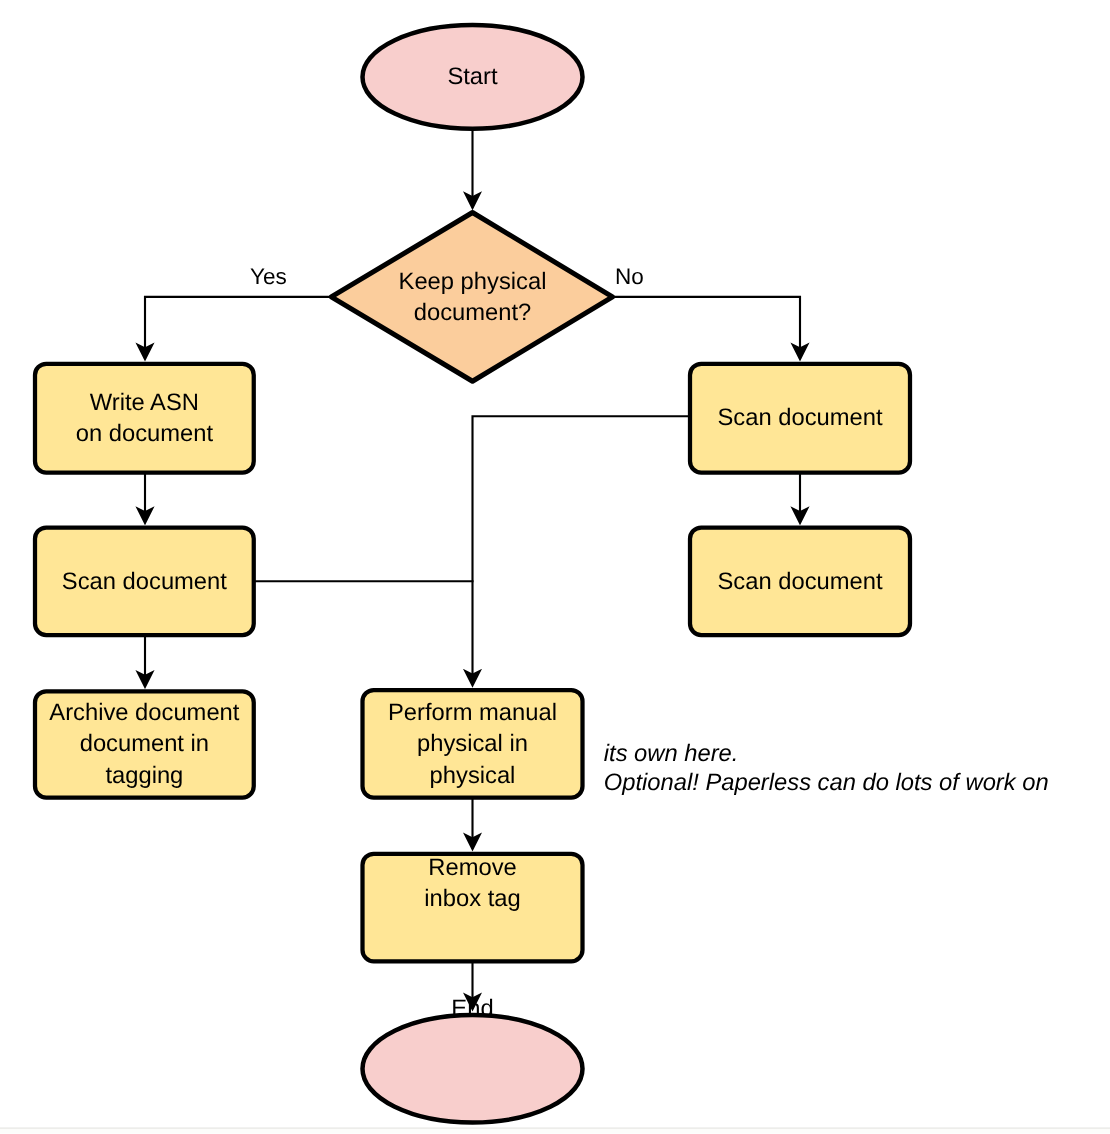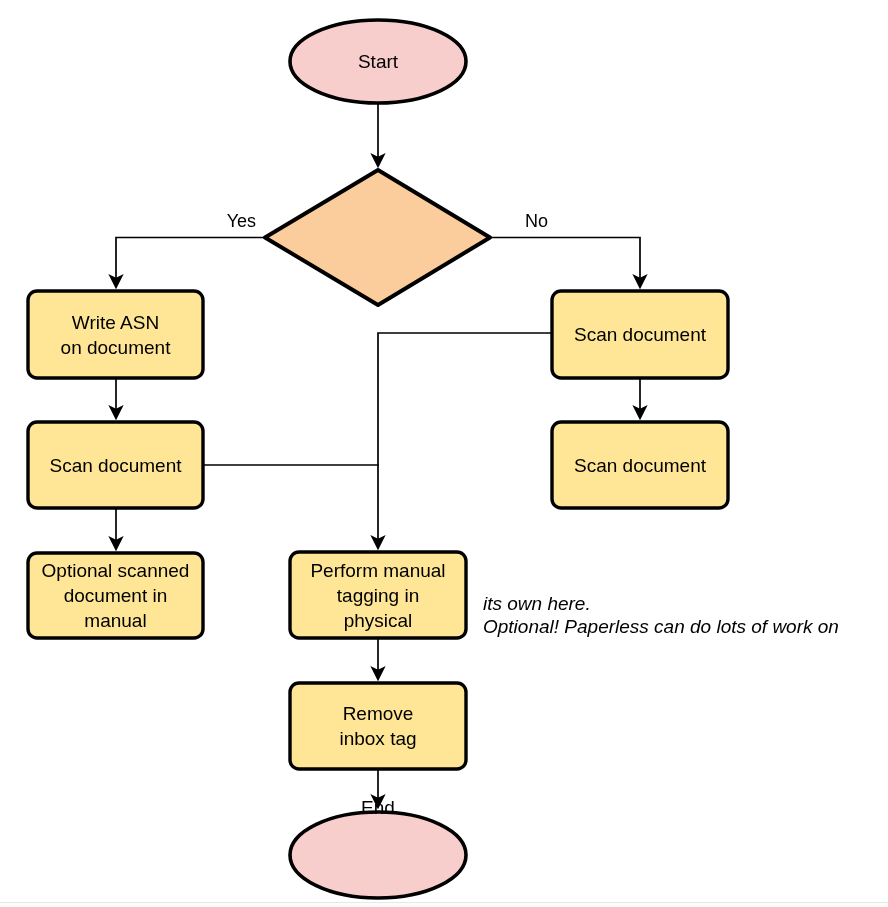--- a/index.html
+++ b/index.html
@@ -20,7 +20,7 @@
   }
   .edge-label{
     position:absolute;
-    display:flex;align-items:center;justify-content:flex-end;
+    display:flex;align-items:center;justify-content:flex-start;
     font-size:18px;color:#000;
   }
   .ln{display:block;}

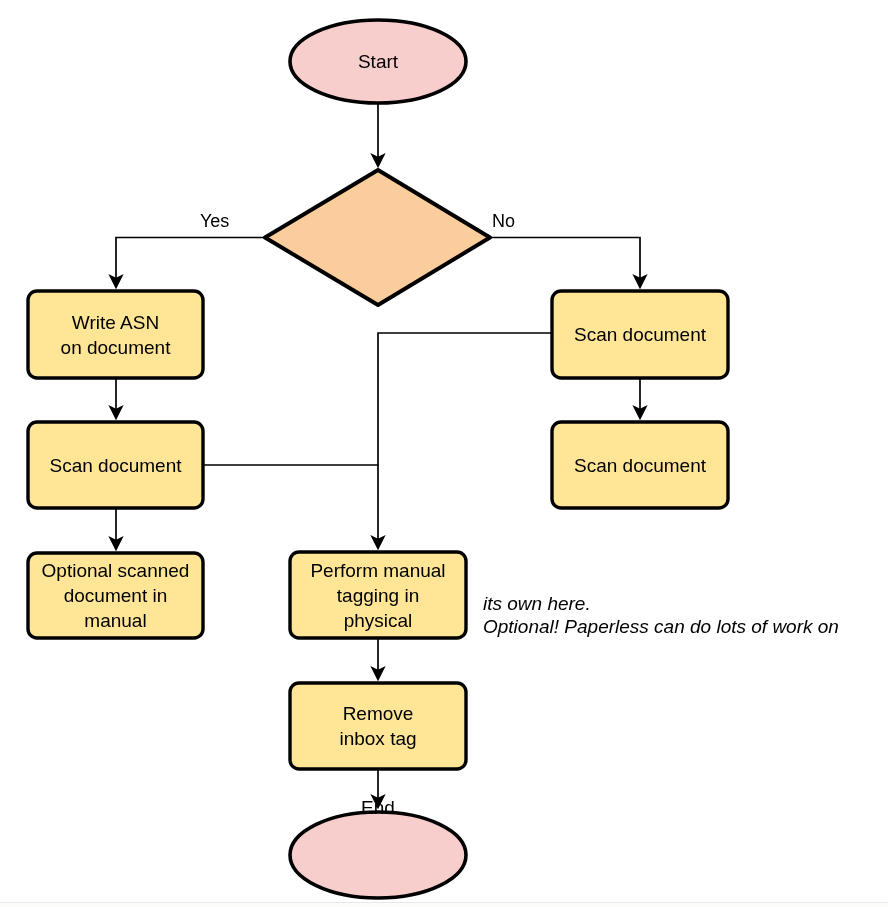--- a/index.html
+++ b/index.html
@@ -90,6 +90,10 @@
     <span class="ln">Start</span>
   </div>
 
+  <div class="node-label" id="lbl-decision">
+    <span class="ln">Keep physical</span>
+    <span class="ln">document?</span>
+  </div>
 
   <div class="edge-label" id="lbl-yes">
     <span>Yes</span>

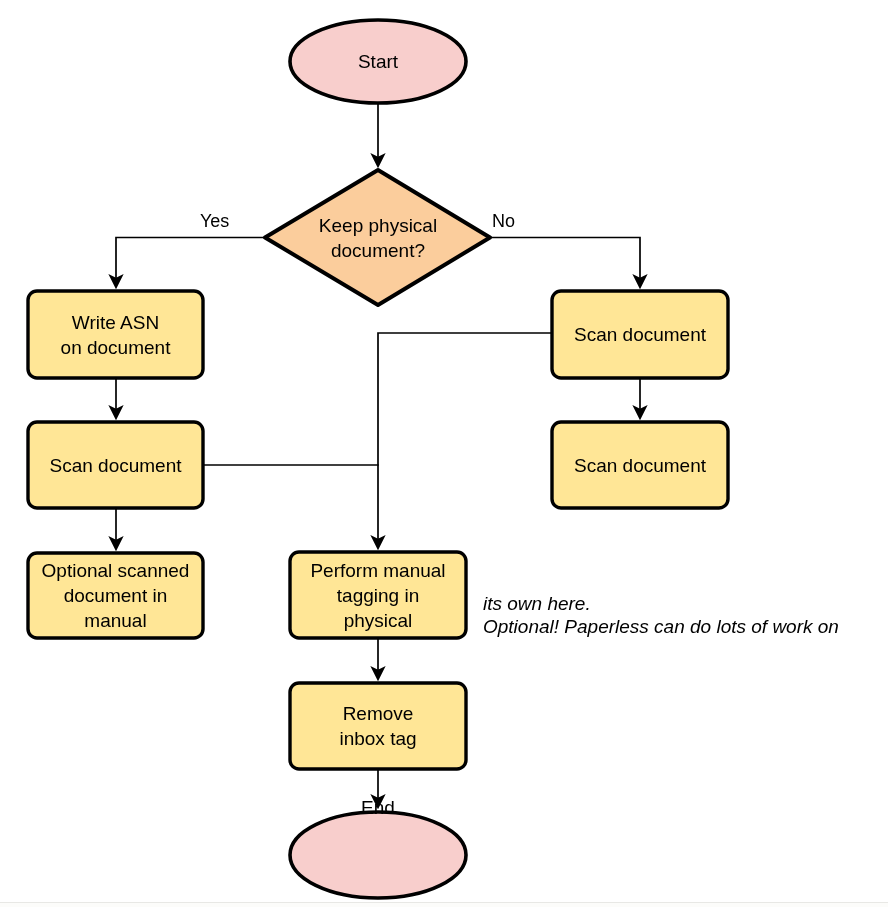--- a/index.html
+++ b/index.html
@@ -113,7 +113,7 @@
   </div>
 
   <div class="node-label" id="lbl-archive">
-    <span class="ln">Optional scanned</span>
+    <span class="ln">Archive document</span>
     <span class="ln">document in</span>
     <span class="ln">manual</span>
   </div>

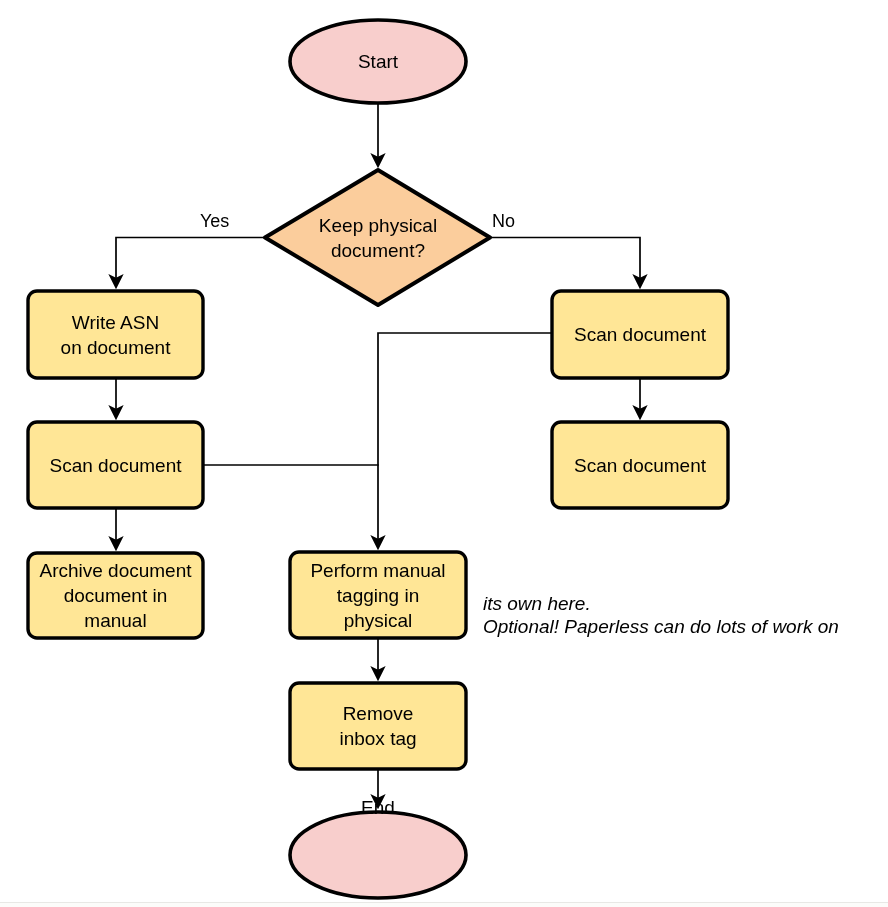--- a/index.html
+++ b/index.html
@@ -128,7 +128,7 @@
 
   <div class="node-label" id="lbl-tagging">
     <span class="ln">Perform manual</span>
-    <span class="ln">tagging in</span>
+    <span class="ln">physical in</span>
     <span class="ln">physical</span>
   </div>
 

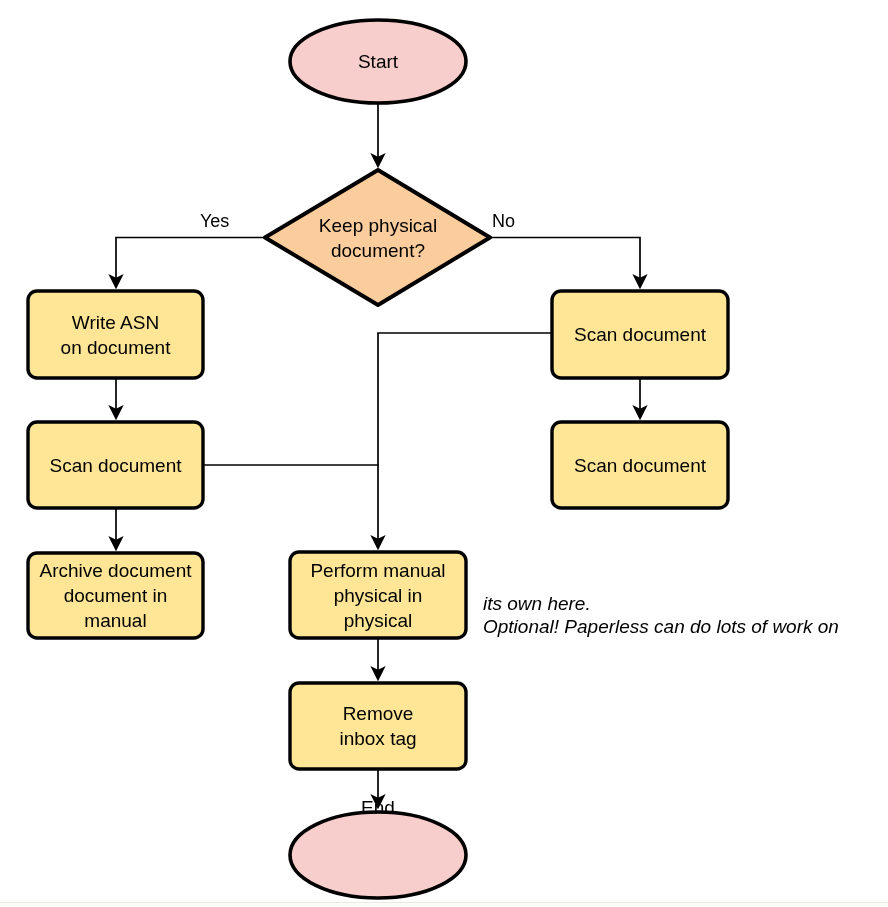--- a/index.html
+++ b/index.html
@@ -115,7 +115,7 @@
   <div class="node-label" id="lbl-archive">
     <span class="ln">Archive document</span>
     <span class="ln">document in</span>
-    <span class="ln">manual</span>
+    <span class="ln">tagging</span>
   </div>
 
   <div class="node-label" id="lbl-scan-right">

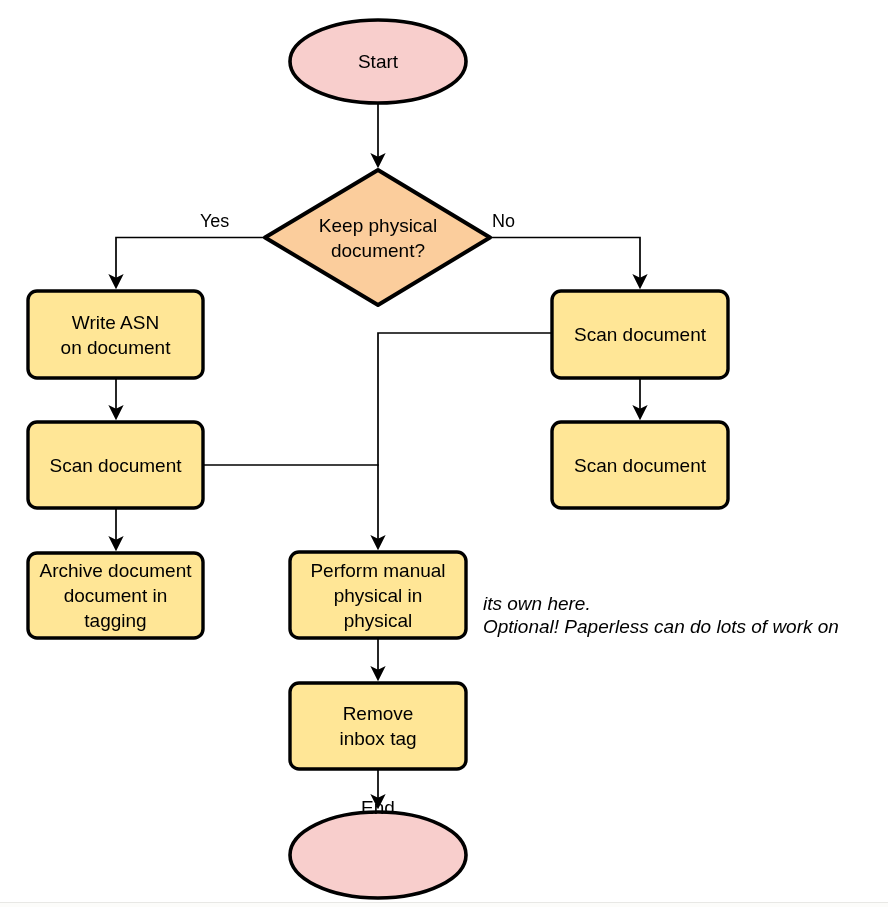--- a/index.html
+++ b/index.html
@@ -44,7 +44,7 @@
   #lbl-scan-right {left:552px;top:291px; width:176px;height:87px;}
   #lbl-trash      {left:552px;top:422px; width:176px;height:86px;}
   #lbl-tagging    {left:290px;top:552px; width:176px;height:86px;border-radius:20px;}
-  #lbl-remove     {left:290px;top:683px; width:176px;height:86px;text-align:center;}
+  #lbl-remove     {left:290px;top:664px; width:176px;height:86px;text-align:center;}
   #lbl-end        {left:290px;top:764px; width:176px;height:86px;}
 </style>
 </head>

